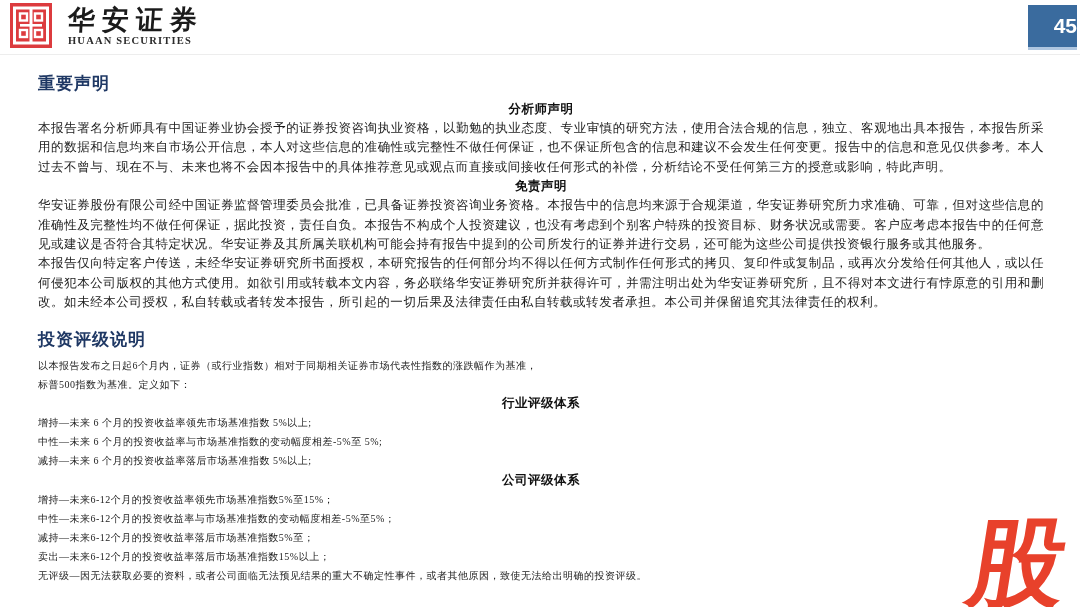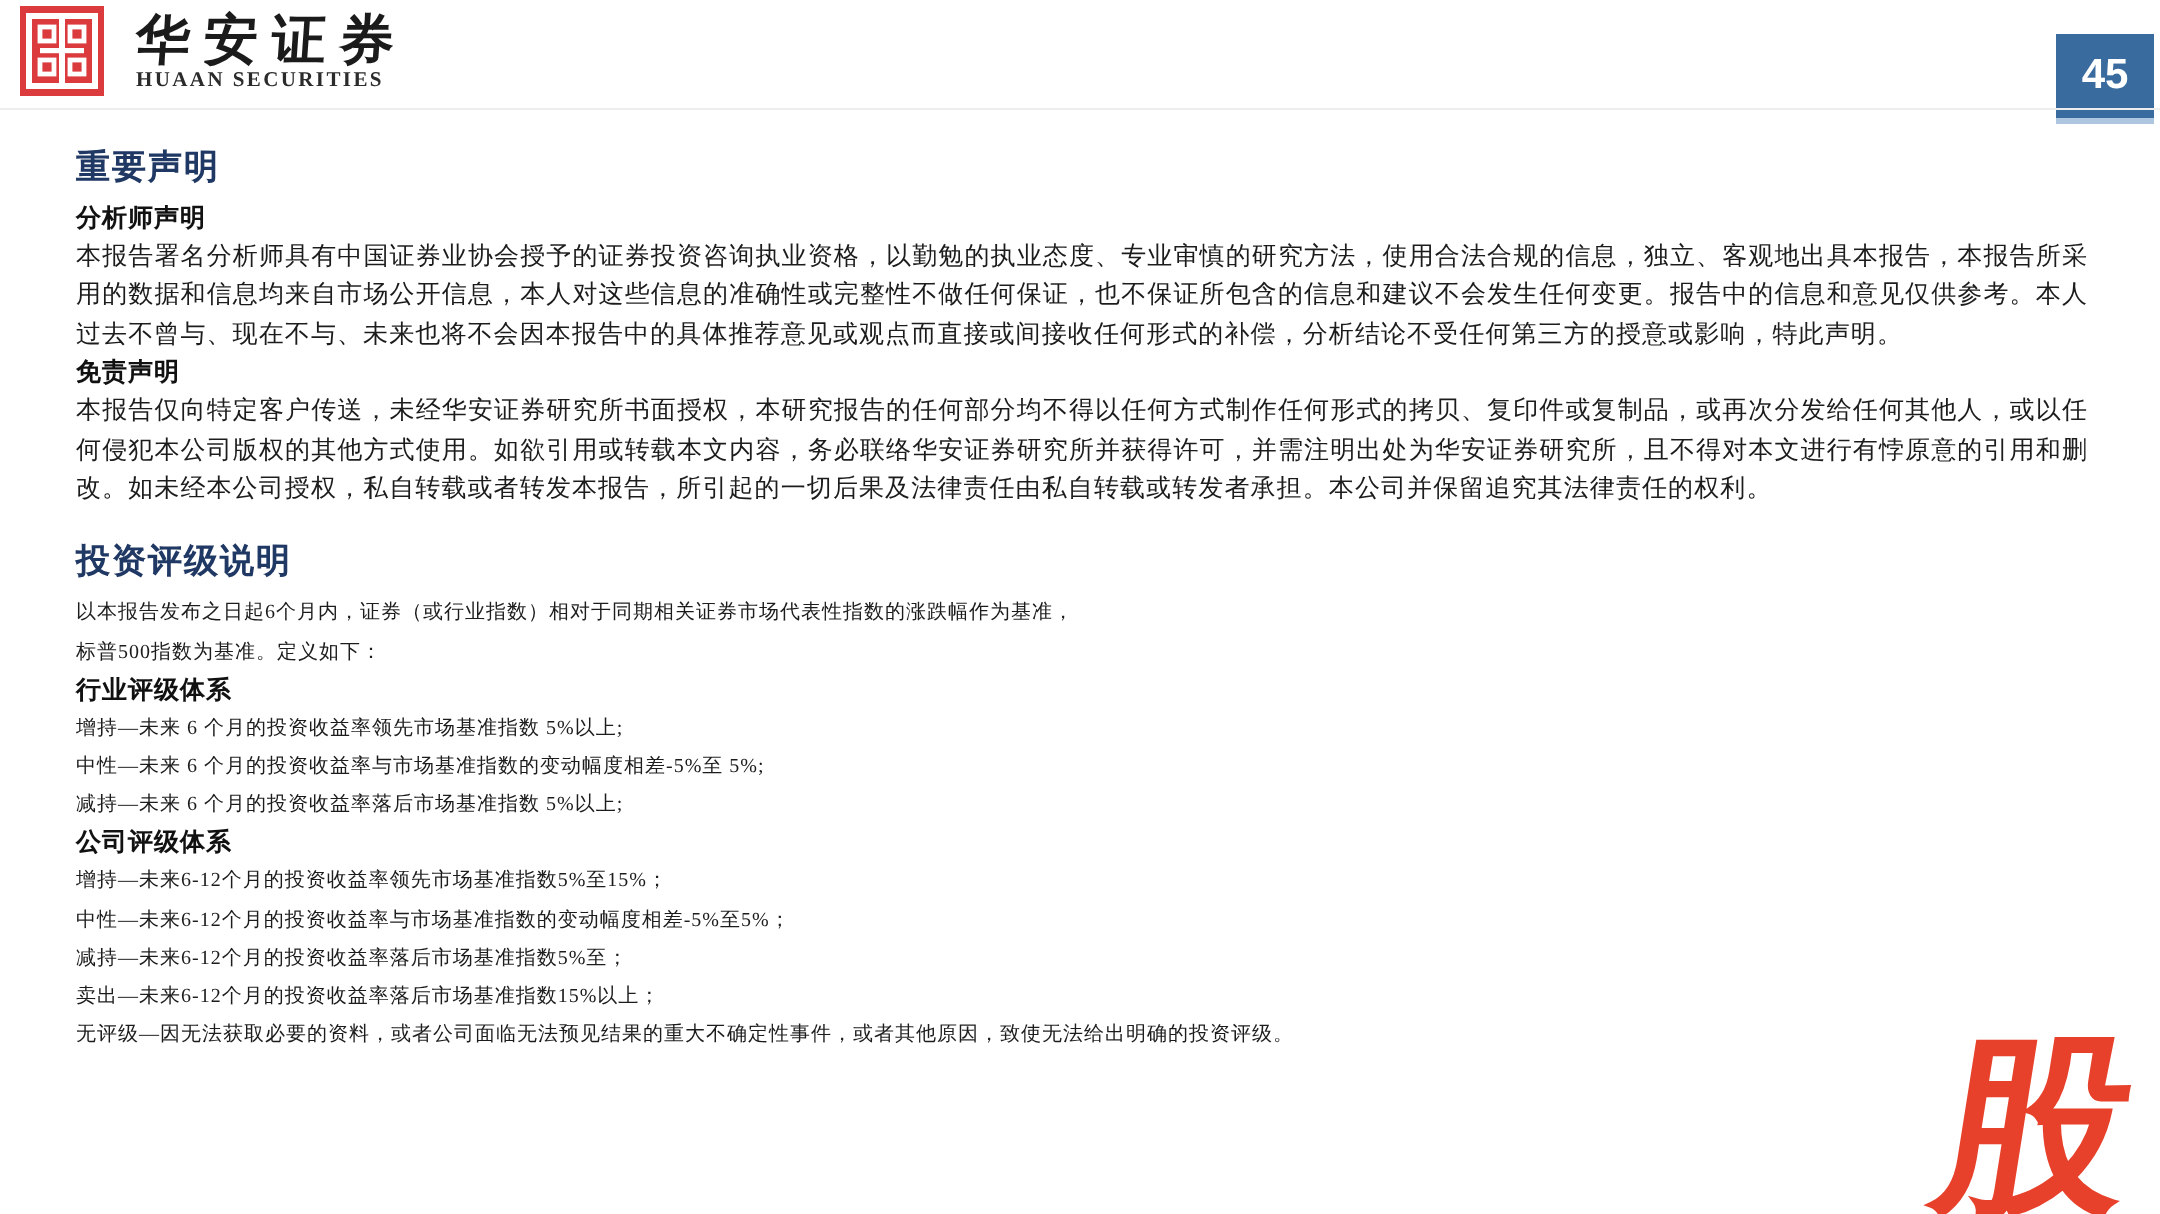--- a/index.html
+++ b/index.html
@@ -22,10 +22,10 @@
     margin-top:2px;white-space:nowrap;
   }
   .page-num{
-    position:absolute;right:3px;top:17px;width:49px;height:42px;
+    position:absolute;right:3px;top:5px;width:49px;height:42px;
     background:#3A6B9E;border-bottom:3px solid #AEC6E0;
     color:#ffffff;font-family:"Liberation Sans","DejaVu Sans",sans-serif;
-    font-weight:bold;font-size:21px;line-height:42px;text-align:center;
+    font-weight:bold;font-size:21px;line-height:42px;text-align:right;
   }
   .header-rule{position:absolute;left:0;top:54px;width:1080px;height:1px;background:#ededed;}
   

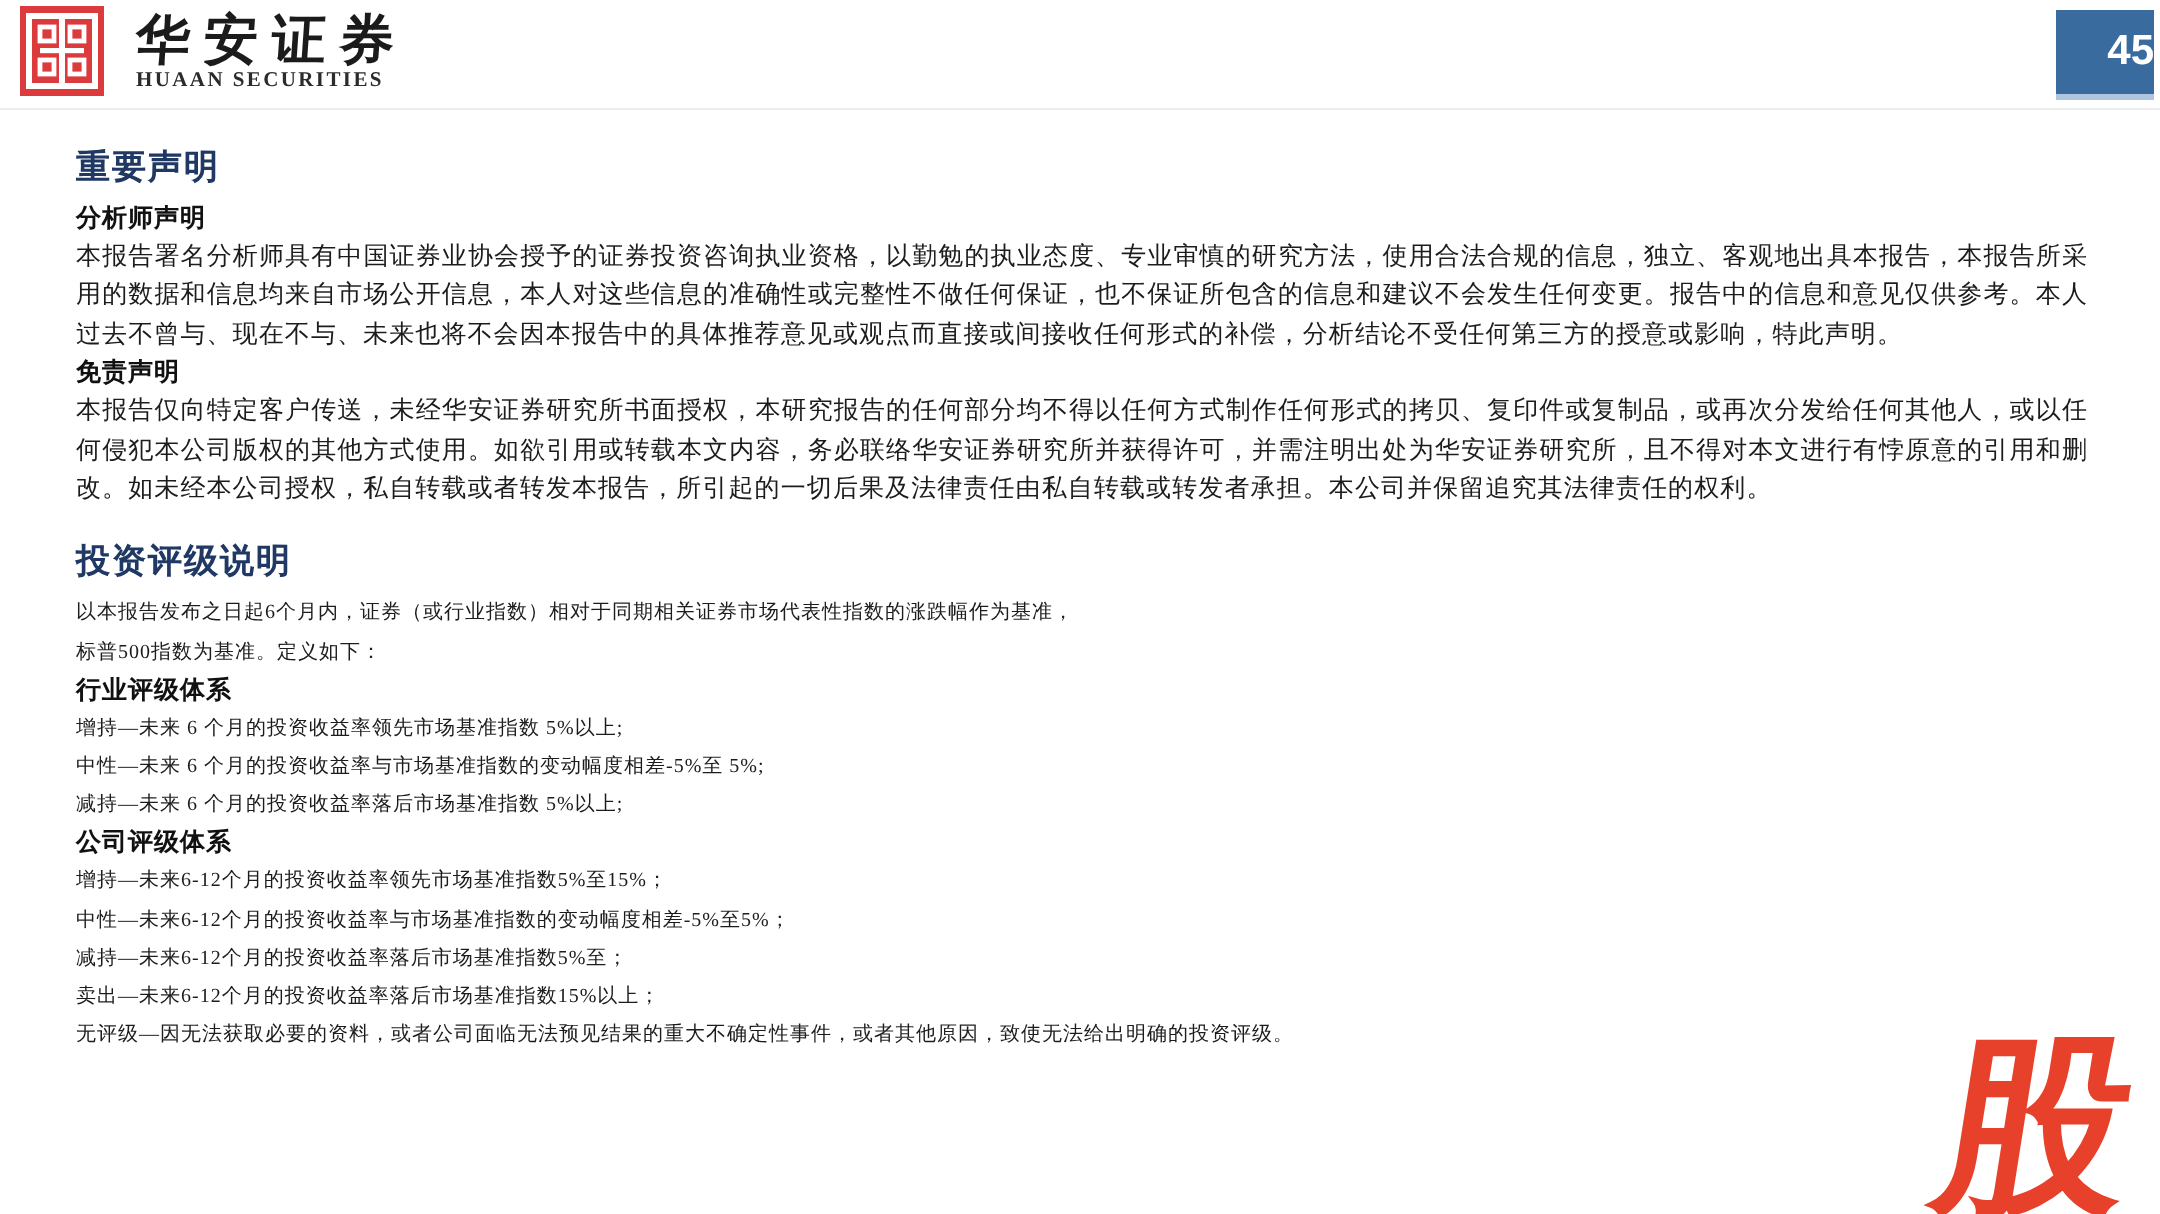--- a/index.html
+++ b/index.html
@@ -36,7 +36,7 @@
   }
   .sub-title{
     font-size:12.5px;font-weight:bold;color:#111;
-    line-height:19px;margin:0;letter-spacing:0.5px;
+    line-height:19px;margin:0;letter-spacing:0.5px;text-align:center;
   }
   .para{
     font-size:12.5px;line-height:19.4px;margin:0;color:#1c1c1c;

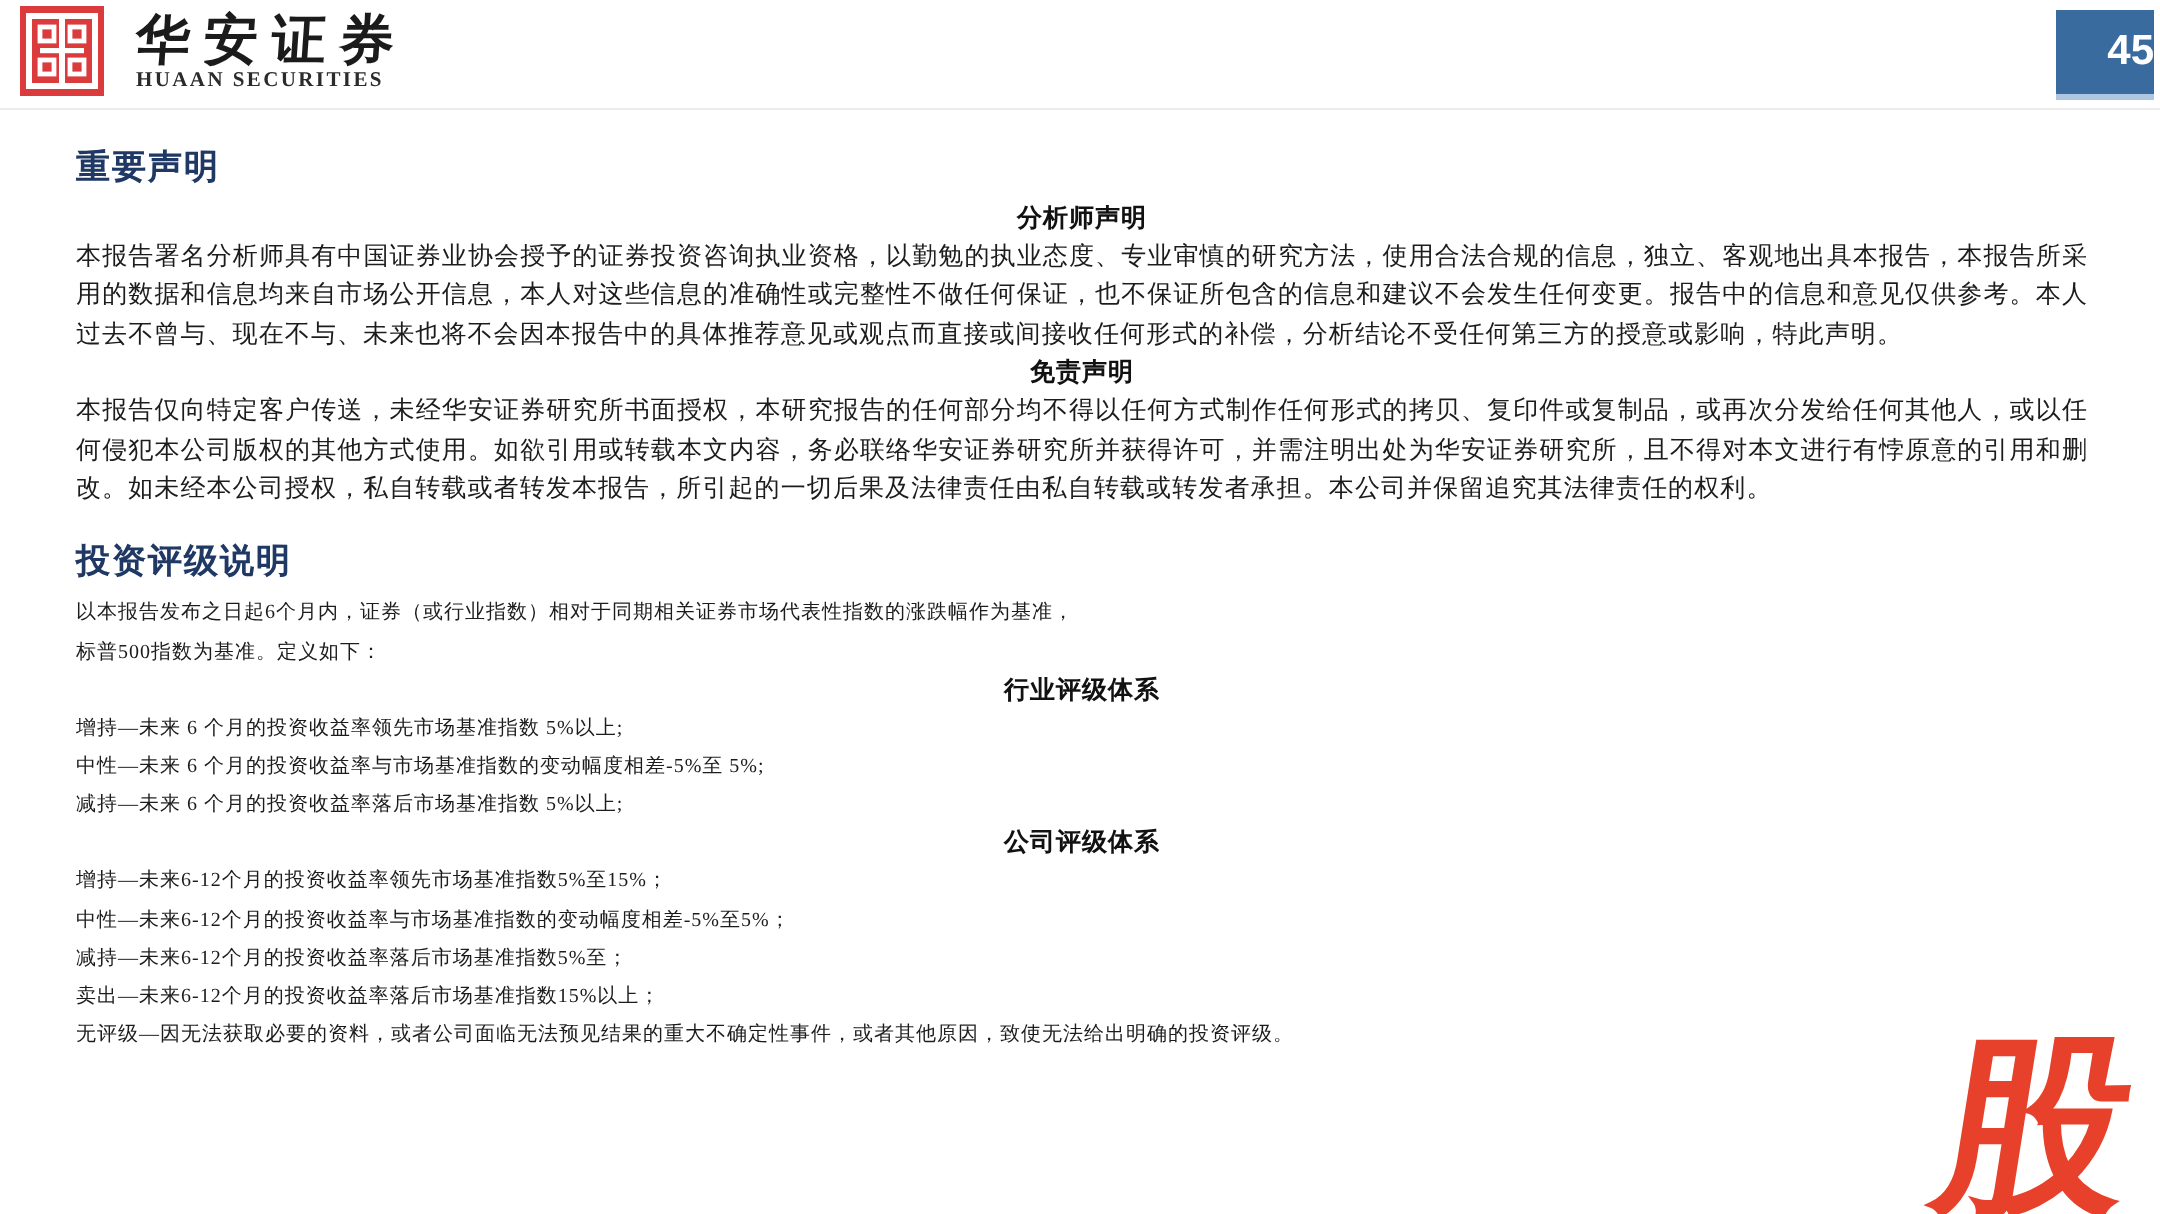--- a/index.html
+++ b/index.html
@@ -90,6 +90,7 @@
       <p class="para">本报告署名分析师具有中国证券业协会授予的证券投资咨询执业资格，以勤勉的执业态度、专业审慎的研究方法，使用合法合规的信息，独立、客观地出具本报告，本报告所采用的数据和信息均来自市场公开信息，本人对这些信息的准确性或完整性不做任何保证，也不保证所包含的信息和建议不会发生任何变更。报告中的信息和意见仅供参考。本人过去不曾与、现在不与、未来也将不会因本报告中的具体推荐意见或观点而直接或间接收任何形式的补偿，分析结论不受任何第三方的授意或影响，特此声明。</p>
 
       <h2 class="sub-title">免责声明</h2>
+      <p class="para">华安证券股份有限公司经中国证券监督管理委员会批准，已具备证券投资咨询业务资格。本报告中的信息均来源于合规渠道，华安证券研究所力求准确、可靠，但对这些信息的准确性及完整性均不做任何保证，据此投资，责任自负。本报告不构成个人投资建议，也没有考虑到个别客户特殊的投资目标、财务状况或需要。客户应考虑本报告中的任何意见或建议是否符合其特定状况。华安证券及其所属关联机构可能会持有报告中提到的公司所发行的证券并进行交易，还可能为这些公司提供投资银行服务或其他服务。</p>
       <p class="para">本报告仅向特定客户传送，未经华安证券研究所书面授权，本研究报告的任何部分均不得以任何方式制作任何形式的拷贝、复印件或复制品，或再次分发给任何其他人，或以任何侵犯本公司版权的其他方式使用。如欲引用或转载本文内容，务必联络华安证券研究所并获得许可，并需注明出处为华安证券研究所，且不得对本文进行有悖原意的引用和删改。如未经本公司授权，私自转载或者转发本报告，所引起的一切后果及法律责任由私自转载或转发者承担。本公司并保留追究其法律责任的权利。</p>
     </section>
 

